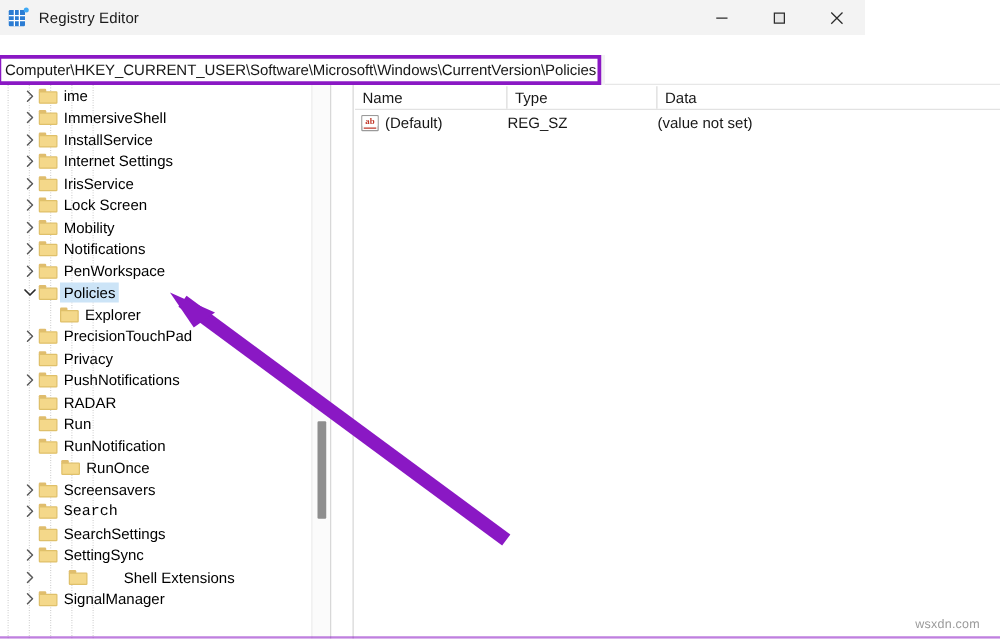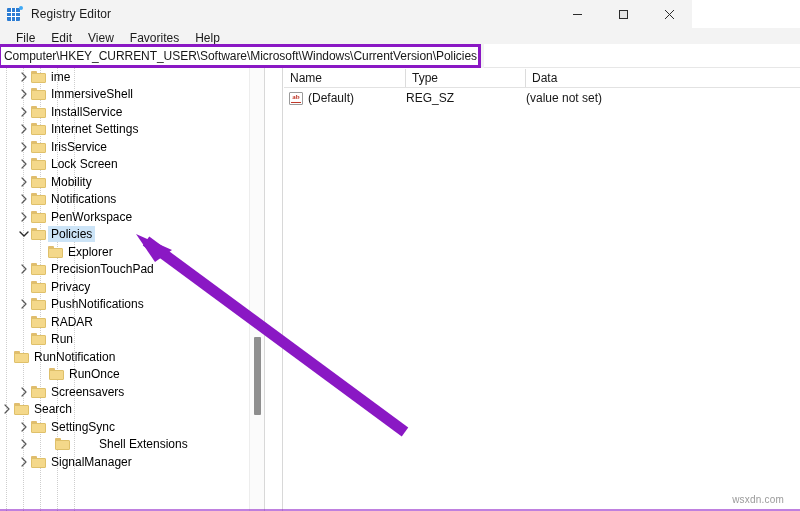--- a/index.html
+++ b/index.html
@@ -302,13 +302,6 @@
     </div>
   </div>
 
-  <div class="menubar">
-    <div class="menu-item">File</div>
-    <div class="menu-item">Edit</div>
-    <div class="menu-item">View</div>
-    <div class="menu-item">Favorites</div>
-    <div class="menu-item">Help</div>
-  </div>
 
   <div class="addressbar-wrap">
     <div class="addr-right"></div>

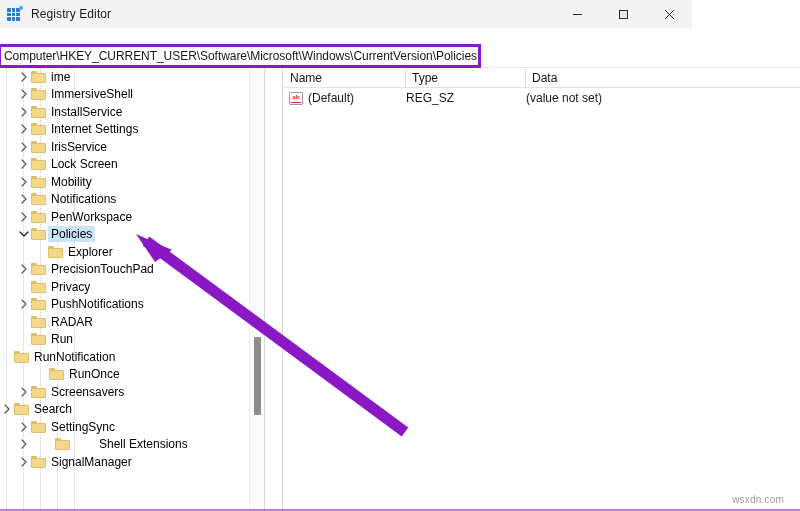--- a/index.html
+++ b/index.html
@@ -497,7 +497,7 @@
             </span>
             <span class="node-label">Run</span>
           </div>
-          <div class="tree-row" style="">
+          <div class="tree-row" style="padding-left: 17px;">
             <span class="chev"></span>
             <span class="folder">
               <span class="tab"></span>

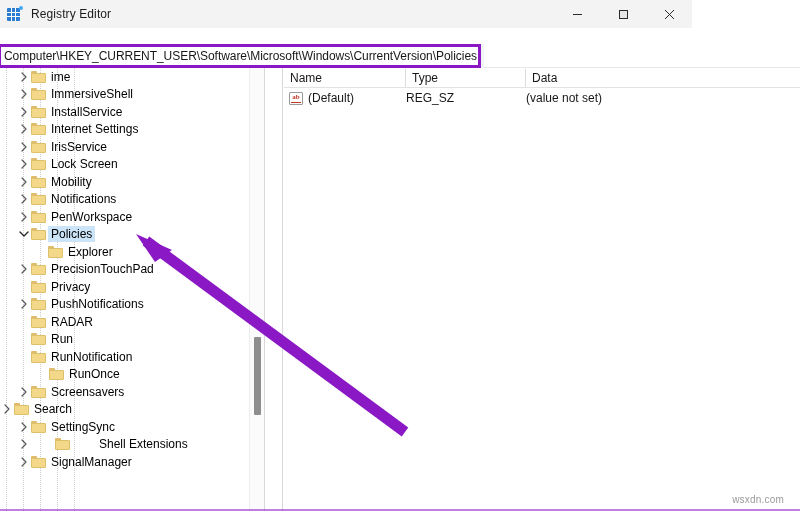--- a/index.html
+++ b/index.html
@@ -525,7 +525,7 @@
             </span>
             <span class="node-label">Screensavers</span>
           </div>
-          <div class="tree-row" style="">
+          <div class="tree-row" style="padding-left: 17px; font-family: Liberation Mono, monospace;">
             <span class="chev">
               <svg width="8" height="10" viewBox="0 0 8 10">
                 <path d="M2 1 L6 5 L2 9" stroke="#5a5a5a" stroke-width="1.2" fill="none" stroke-linecap="round" stroke-linejoin="round"></path>

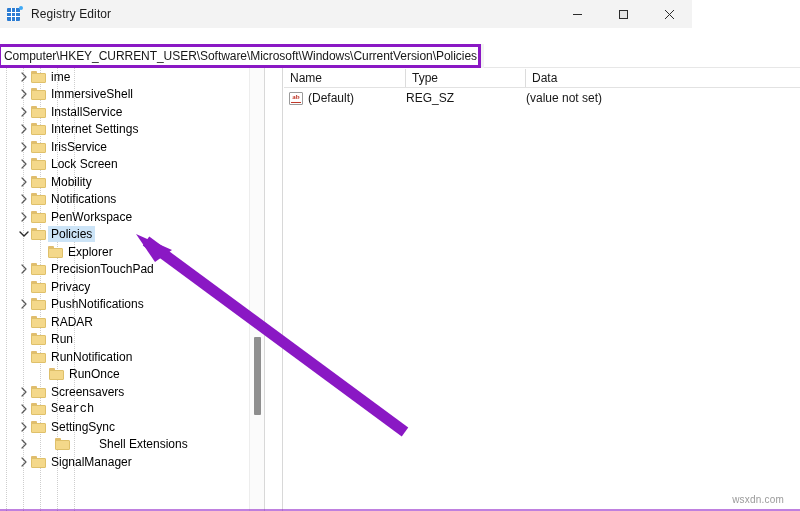--- a/index.html
+++ b/index.html
@@ -538,6 +538,14 @@
             <span class="node-label">Search</span>
           </div>
           <div class="tree-row" style="padding-left: 17px;">
+            <span class="chev"></span>
+            <span class="folder">
+              <span class="tab"></span>
+              <span class="body"></span>
+            </span>
+            <span class="node-label">SearchSettings</span>
+          </div>
+          <div class="tree-row" style="padding-left: 17px;">
             <span class="chev">
               <svg width="8" height="10" viewBox="0 0 8 10">
                 <path d="M2 1 L6 5 L2 9" stroke="#5a5a5a" stroke-width="1.2" fill="none" stroke-linecap="round" stroke-linejoin="round"></path>

